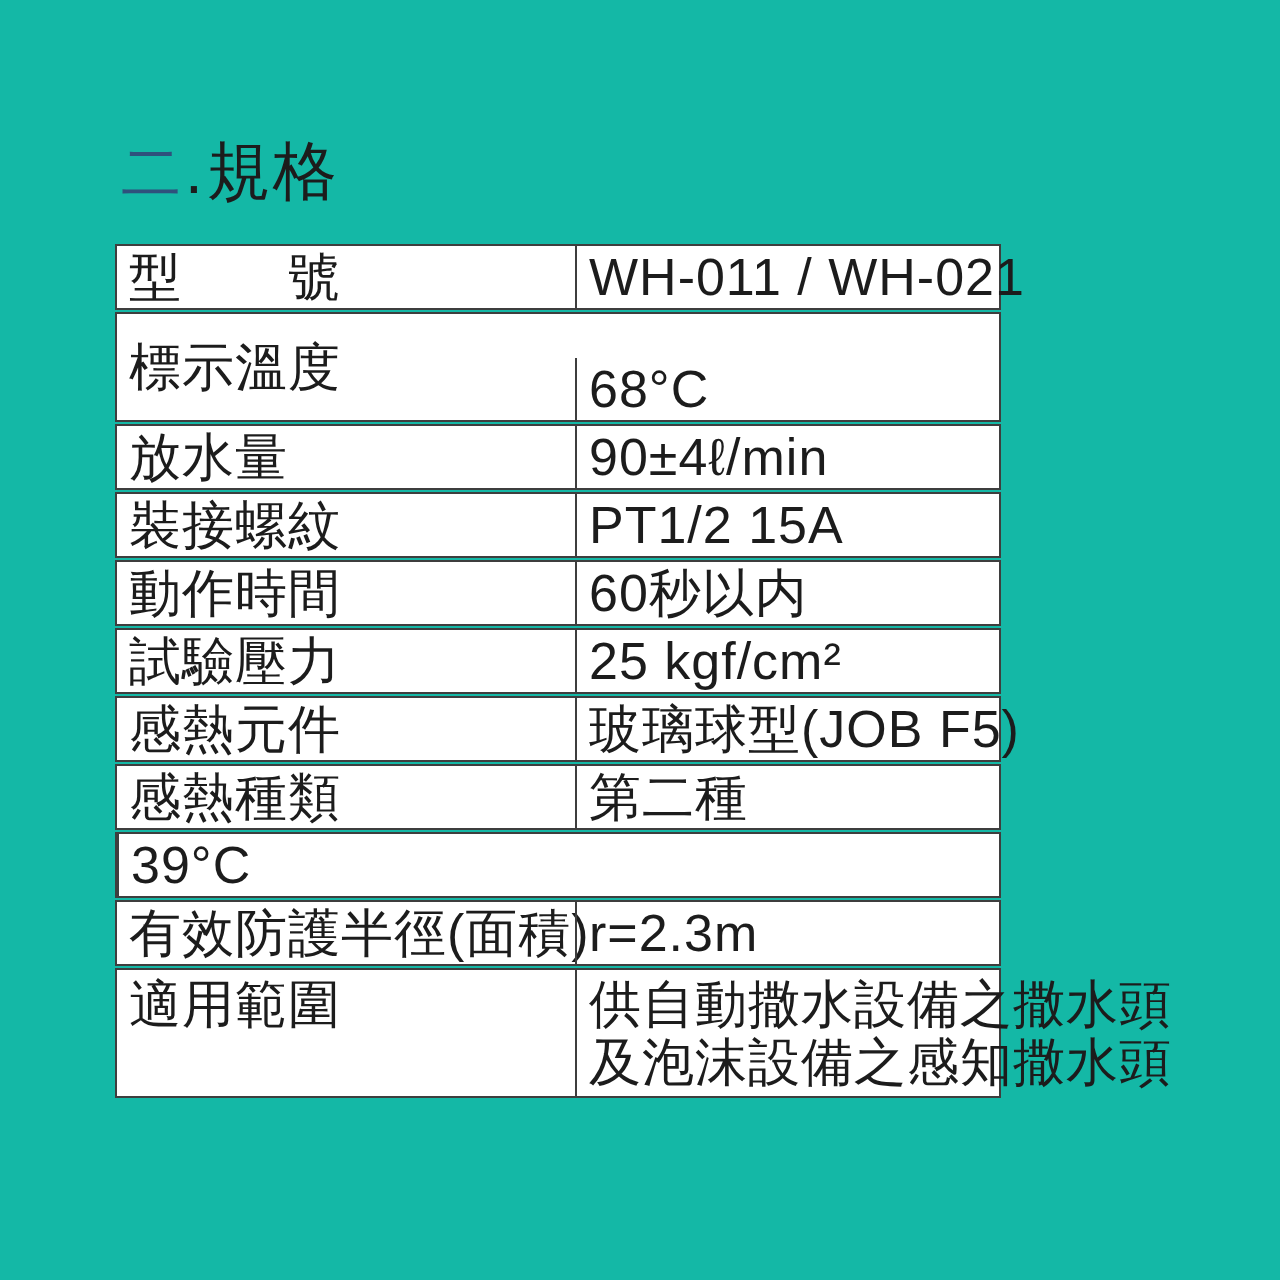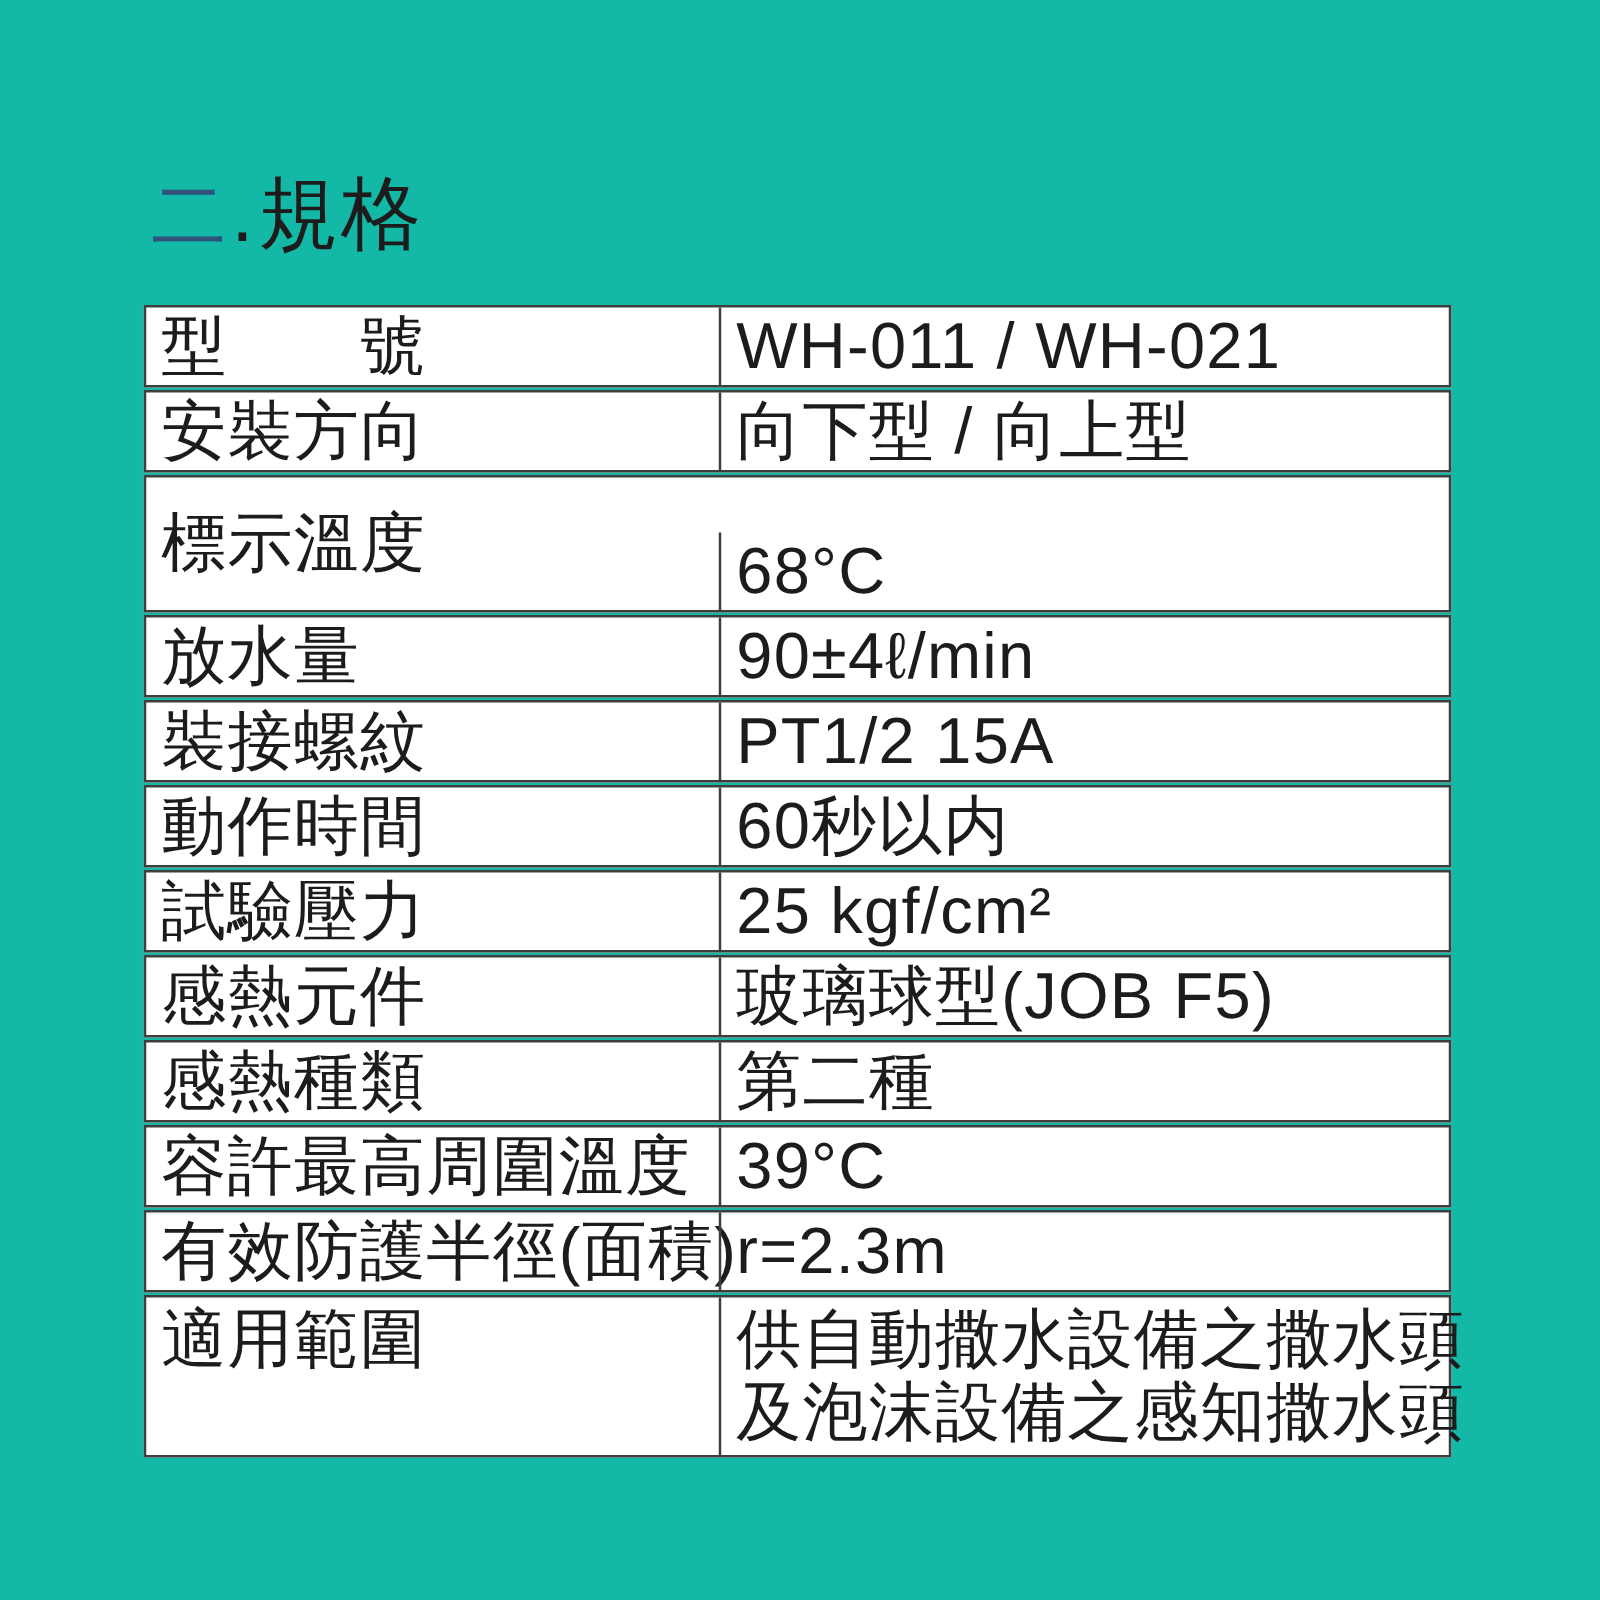--- a/index.html
+++ b/index.html
@@ -42,7 +42,7 @@
     position: absolute;
     left: 115px;
     top: 244px;
-    width: 1046px;
+    width: 886px;
     display: flex;
     flex-direction: column;
     gap: 2px;

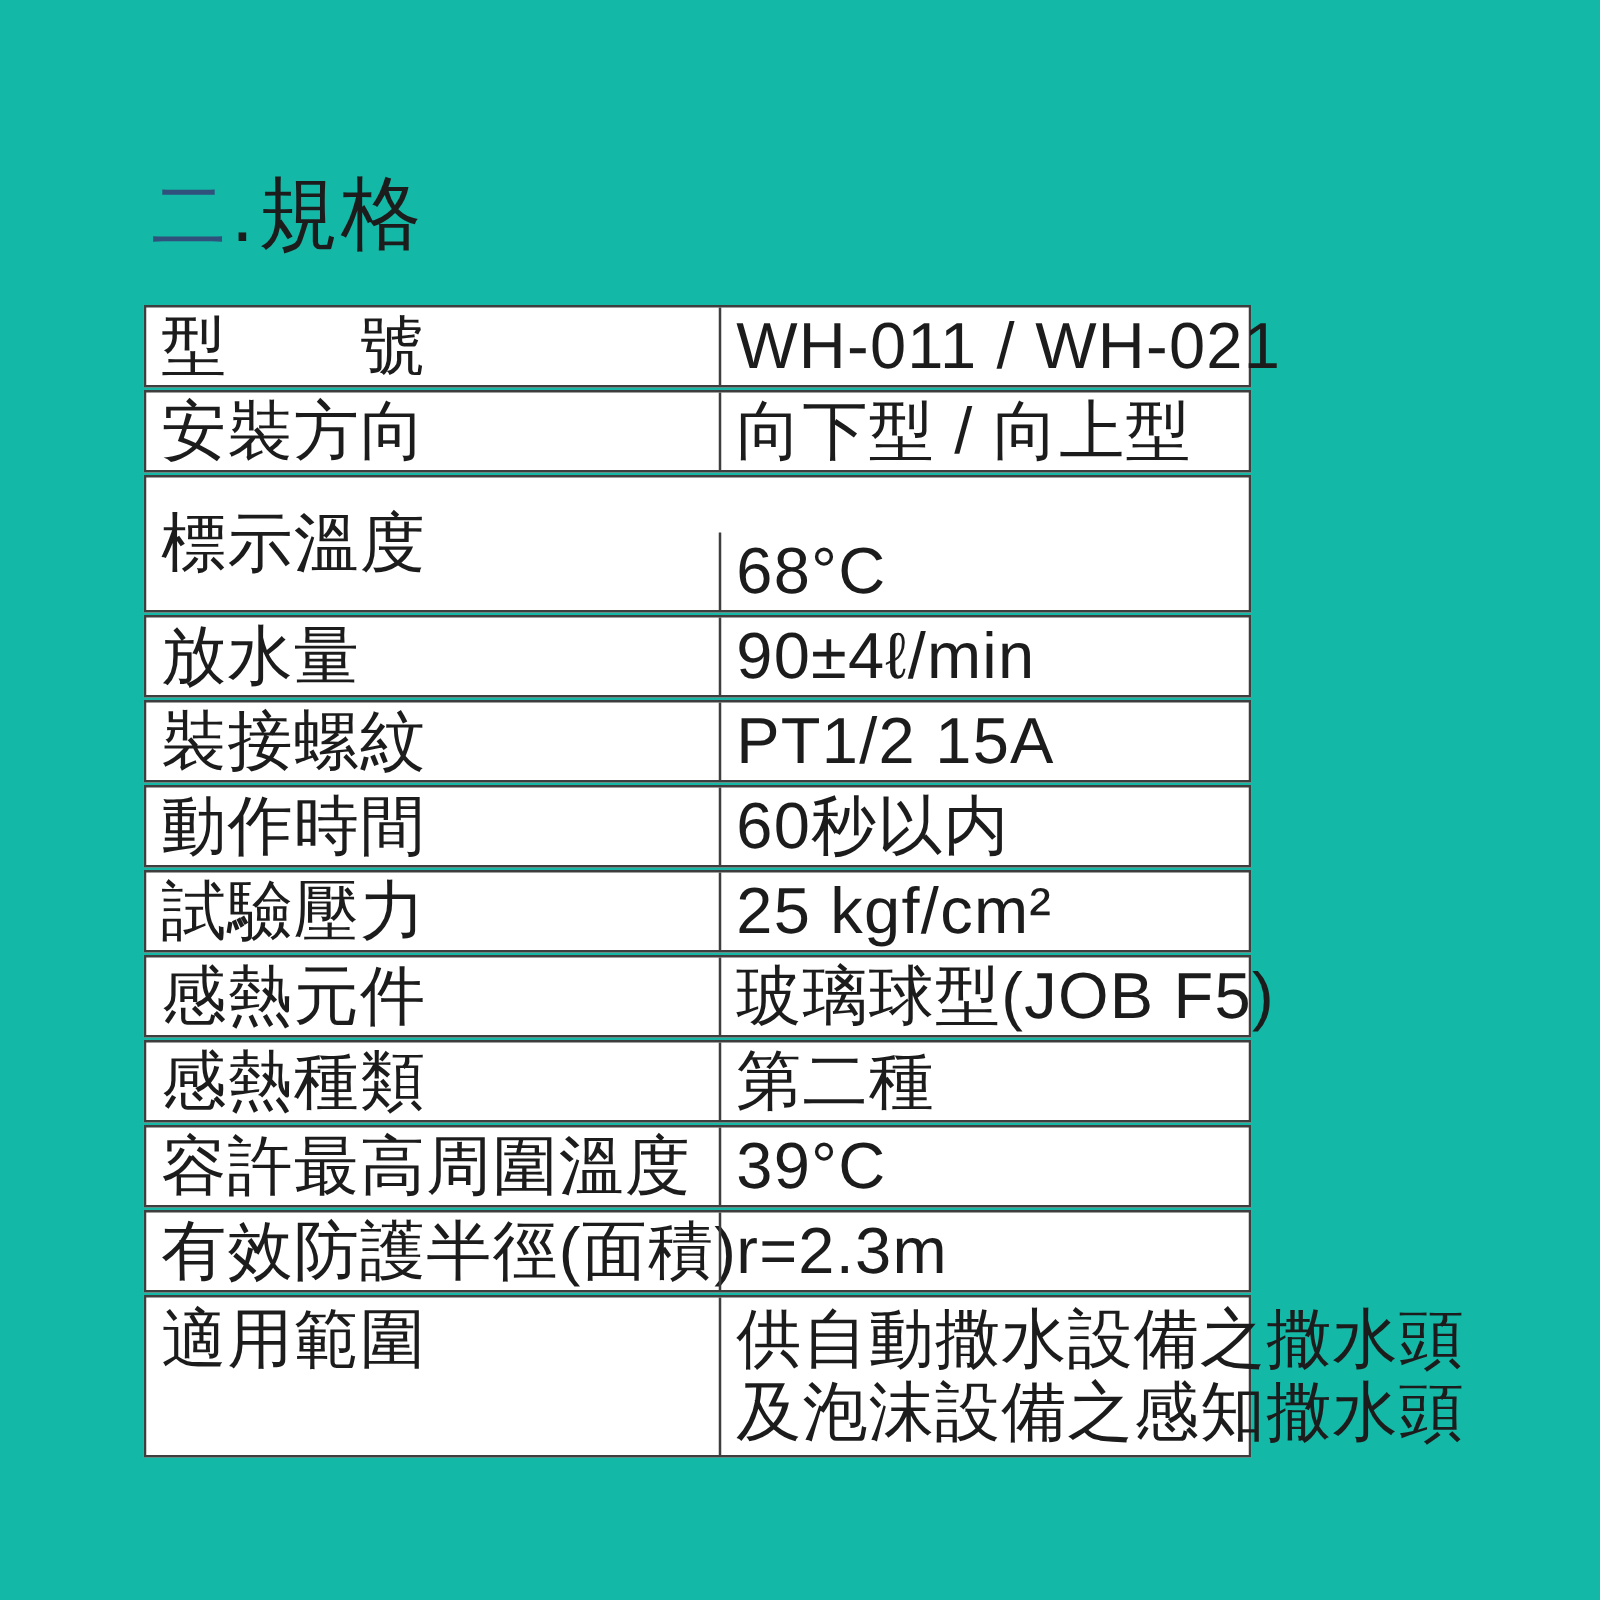--- a/index.html
+++ b/index.html
@@ -98,10 +98,6 @@
     <div class="cell value" style="border-left-color: rgb(62, 62, 62);">WH-011 / WH-021</div>
   </div>
 
-  <div class="row" style="border-color: rgb(62, 62, 62);">
-    <div class="cell label">安裝方向</div>
-    <div class="cell value" style="border-left-color: rgb(62, 62, 62);">向下型 / 向上型</div>
-  </div>
 
   <div class="row" style="border-color: rgb(62, 62, 62);">
     <div class="cell label">標示溫度</div>

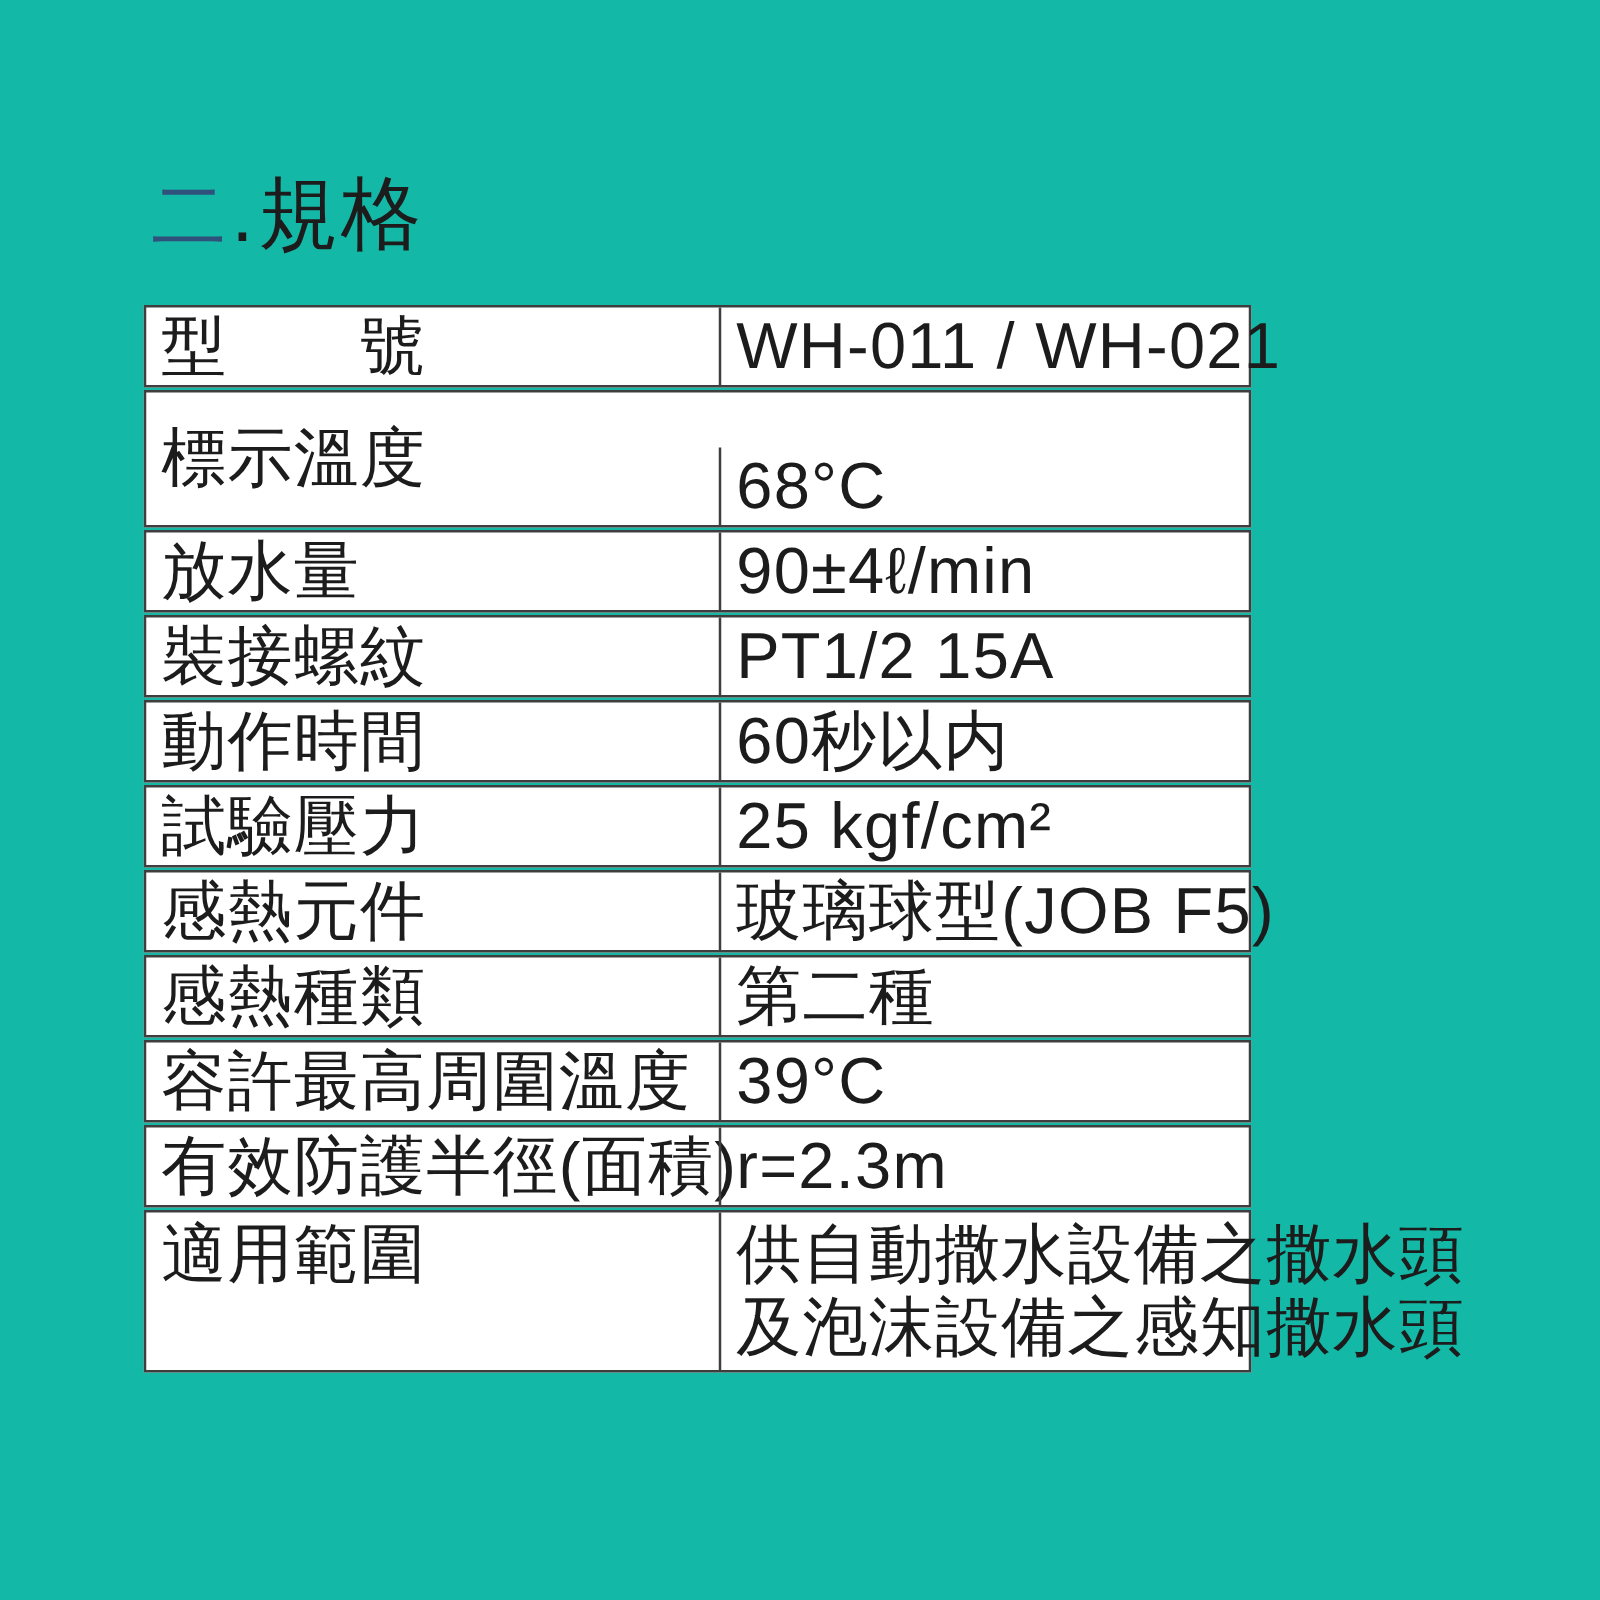--- a/index.html
+++ b/index.html
@@ -135,7 +135,6 @@
   </div>
 
   <div class="row" style="border-color: rgb(62, 62, 62);">
-    <div class="cell label">容許最高周圍溫度</div>
     <div class="cell value" style="border-left-color: rgb(62, 62, 62);">39°C</div>
   </div>
 

